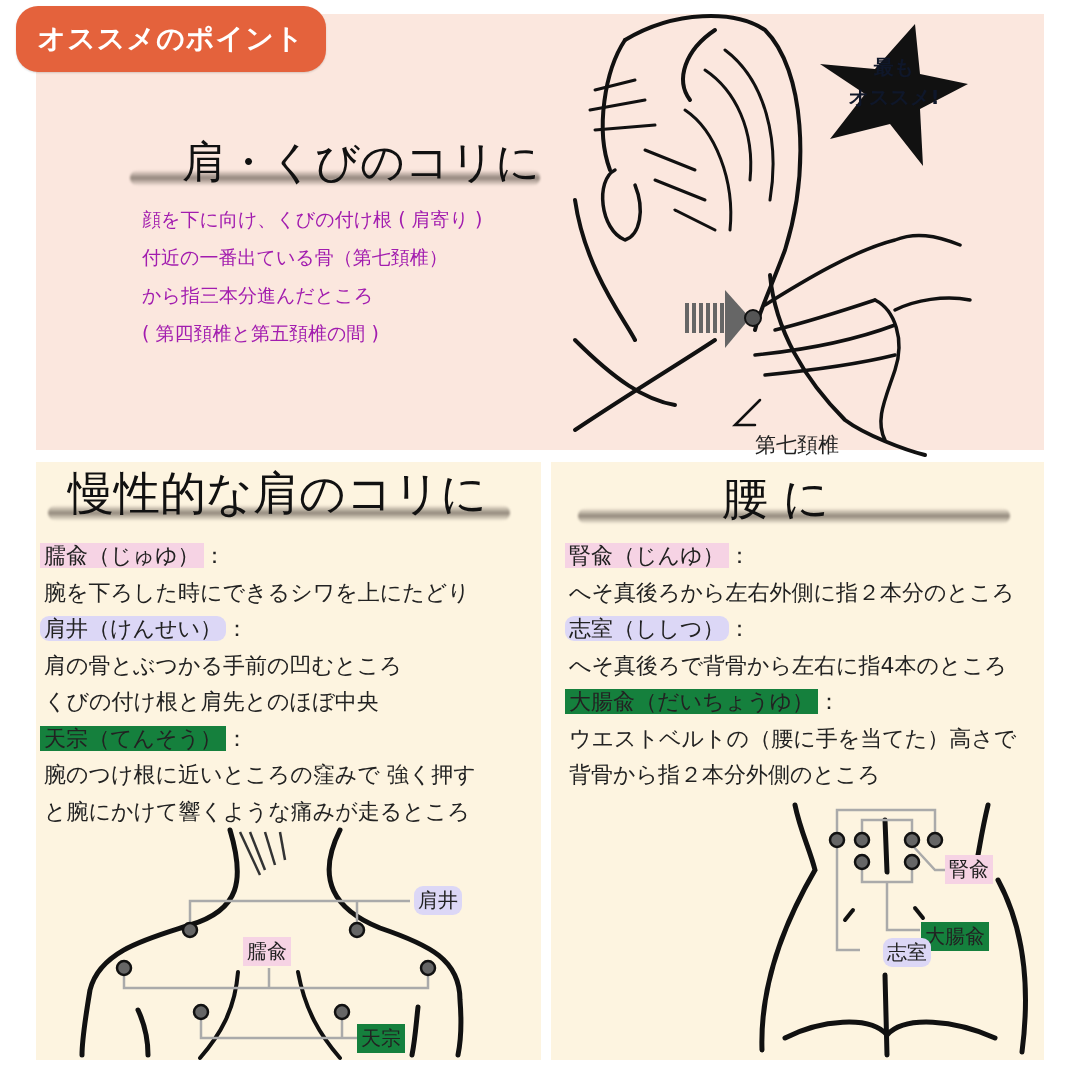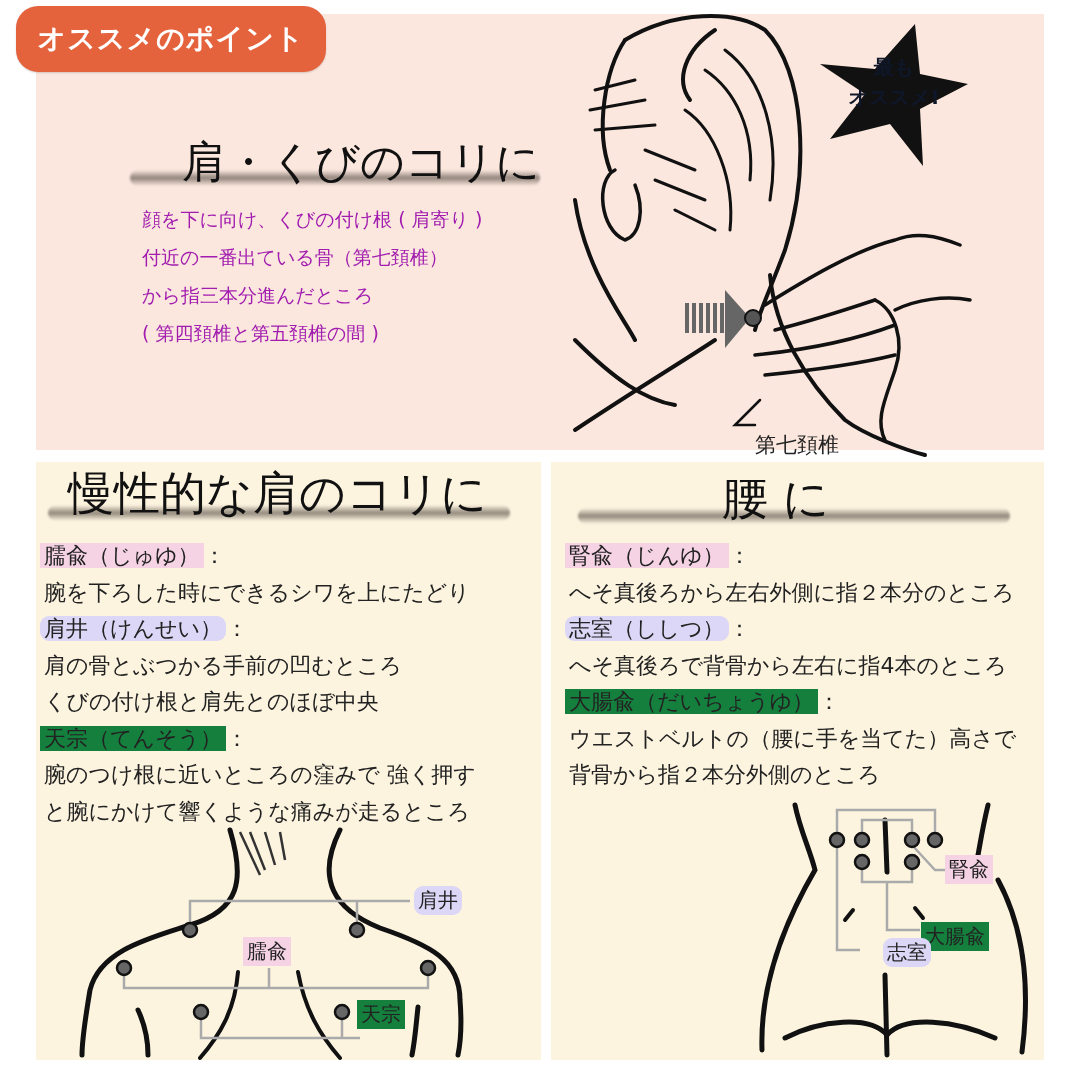--- a/index.html
+++ b/index.html
@@ -152,7 +152,7 @@
 </svg>
 <div class="abs label-tag hl-purple" style="left:414px;top:886px;">肩井</div>
 <div class="abs label-tag hl-pink" style="left:243px;top:937px;font-family:Liberation Mono, monospace;">臑兪</div>
-<div class="abs label-tag hl-green" style="left:357px;top:1000px;">天宗</div>
+<div class="abs label-tag hl-green" style="left:357px;top:1024px;">天宗</div>
 
 <div class="abs underbar" style="left:578px;top:508px;width:432px;"></div>
 <div class="abs heading" style="left:722px;top:475px;font-size:46px;">腰 に</div>

